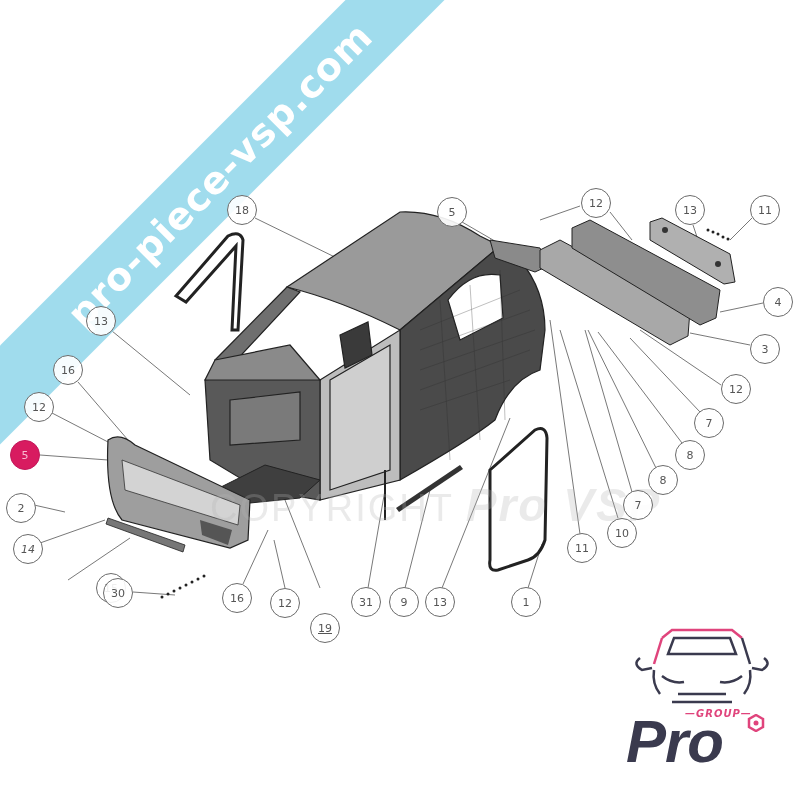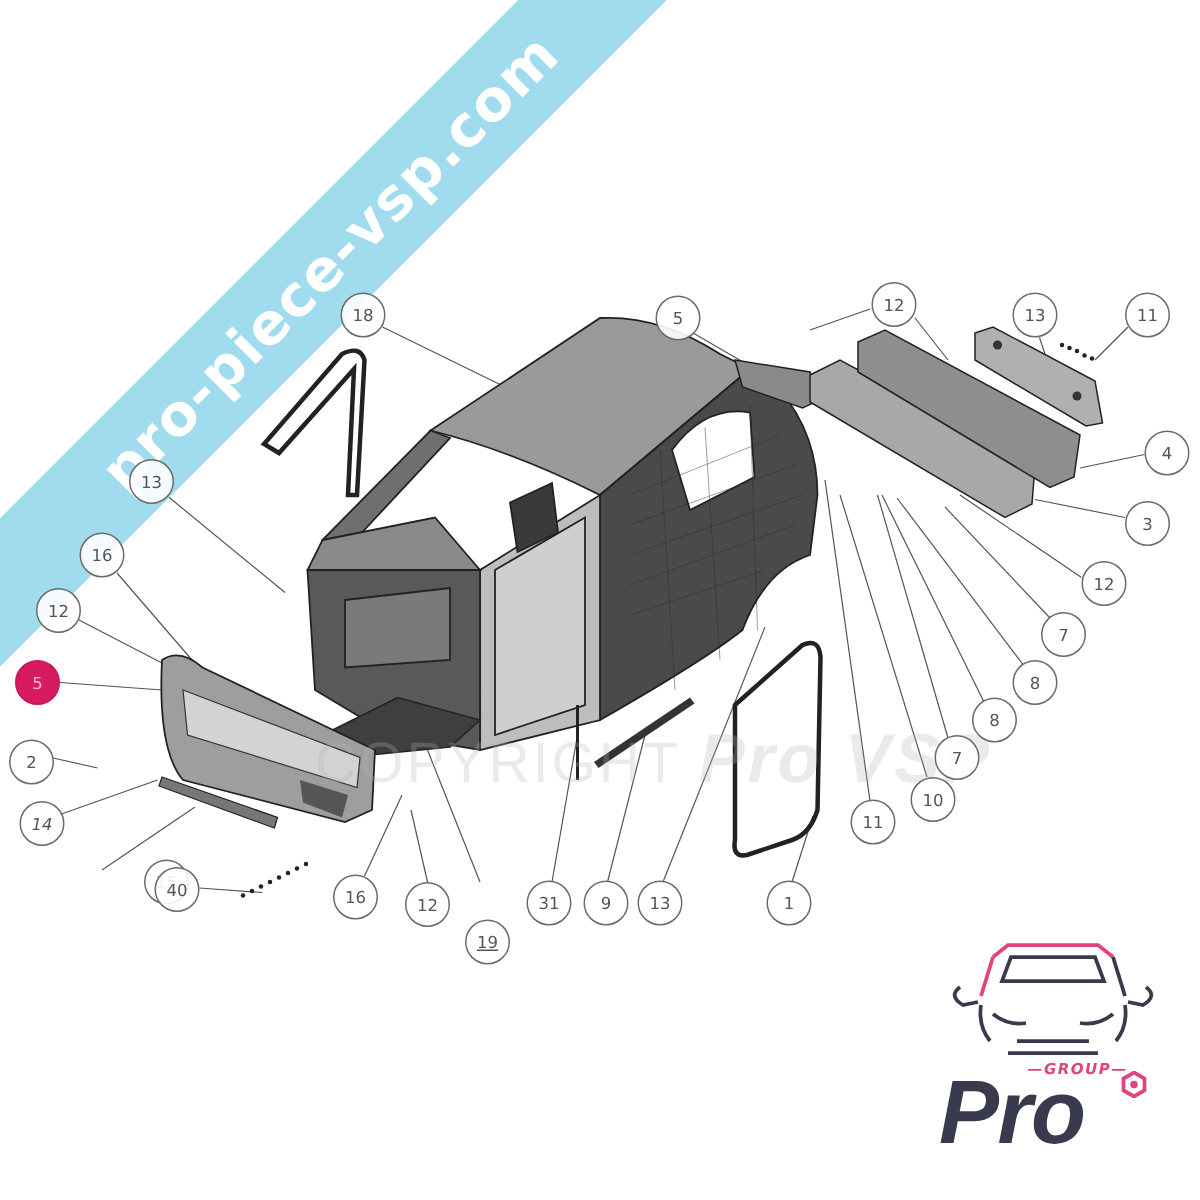--- a/index.html
+++ b/index.html
@@ -160,7 +160,7 @@
     <div class="callout" style="left:21px;top:508px;">2</div>
     <div class="callout" style="left:28px;top:549px;font-style:italic;">14</div>
     <div class="callout" style="left:56px;top:588px;margin-left:40px;">15</div>
-    <div class="callout" style="left:118px;top:593px;">40</div>
+    <div class="callout" style="left:118px;top:593px;">30</div>
     <div class="callout" style="left:237px;top:598px;">16</div>
     <div class="callout" style="left:285px;top:603px;">12</div>
     <div class="callout" style="left:325px;top:628px;text-decoration:underline;">19</div>

